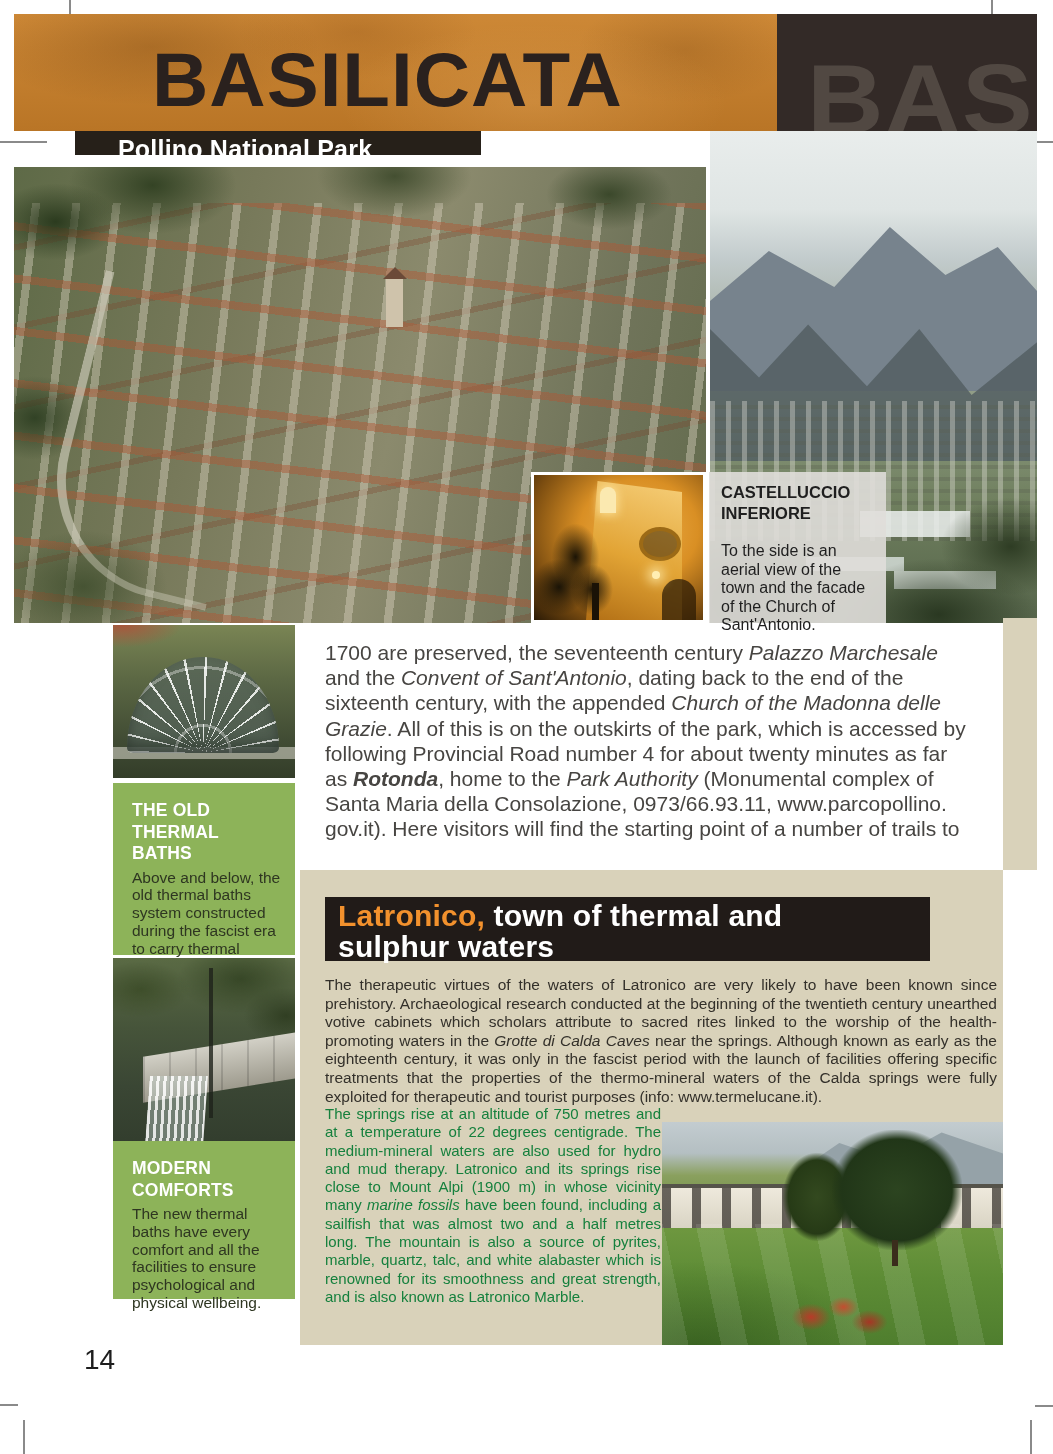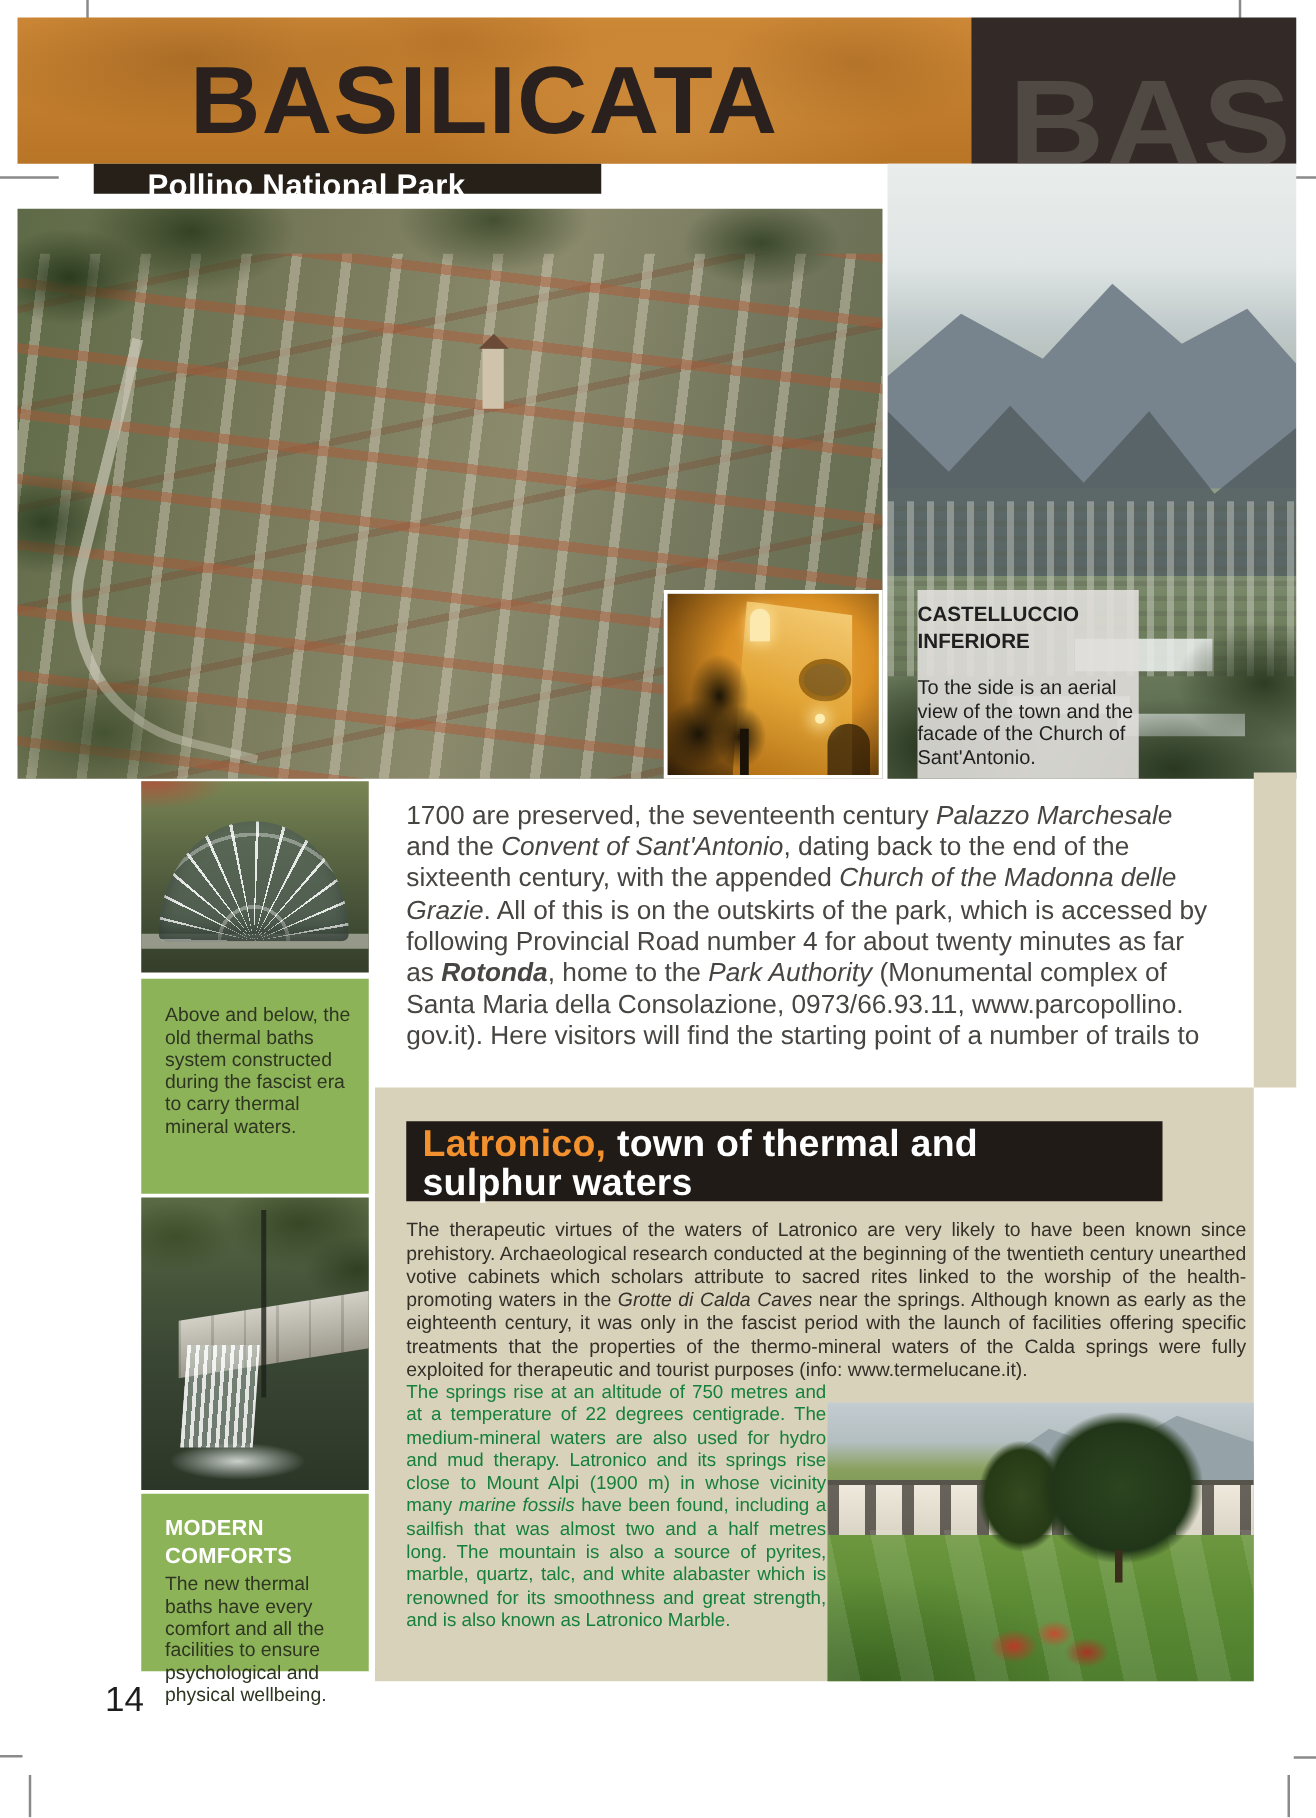--- a/index.html
+++ b/index.html
@@ -88,8 +88,8 @@
        radial-gradient(30px 36px at 60% 62%, rgba(16,12,4,.9), transparent 70%);}
   .church-photo .trunk{position:absolute;left:58px;top:108px;width:7px;height:40px;background:#1a1206;}
 
-  .caption-box{left:734px;top:472px;width:177px;height:151px;background:rgba(224,222,218,.9);
-      padding:10px 0;box-sizing:border-box;color:#1f1f1f;}
+  .caption-box{left:709px;top:472px;width:177px;height:151px;background:rgba(224,222,218,.9);
+      padding:10px 12px;box-sizing:border-box;color:#1f1f1f;}
   .caption-box .cap-title{font-size:16.5px;font-weight:bold;line-height:21px;}
   .caption-box .cap-body{font-size:16px;line-height:18.5px;margin-top:18px;}
 

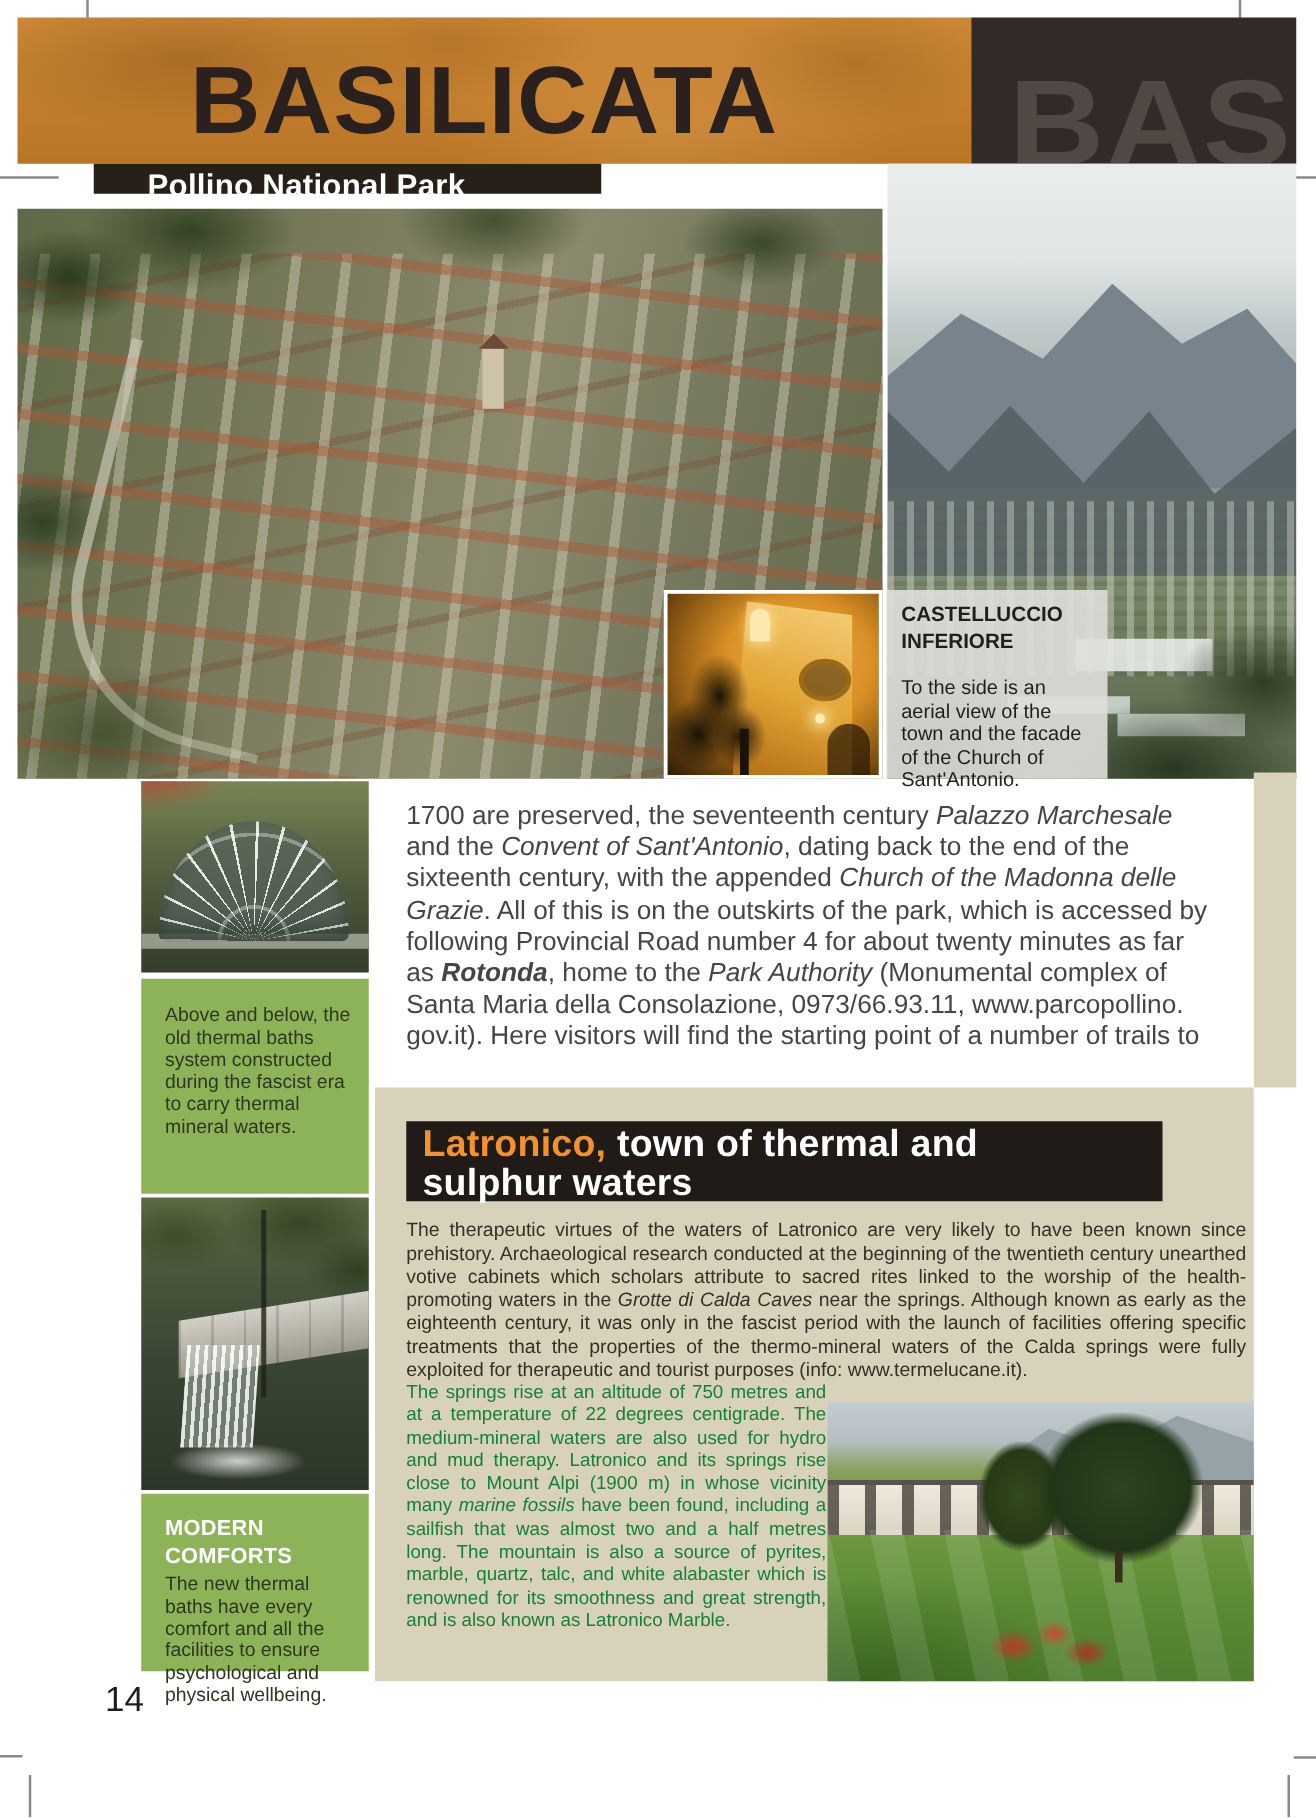--- a/index.html
+++ b/index.html
@@ -226,6 +226,10 @@
   </div>
 
   <div class="abs greenbox gb1">
+    <div class="gb-title">
+      <span>THE OLD</span><br>
+      <span>THERMAL BATHS</span>
+    </div>
     <div class="gb-body">Above and below, the old thermal baths system constructed during the fascist era to carry thermal mineral waters.</div>
   </div>
 

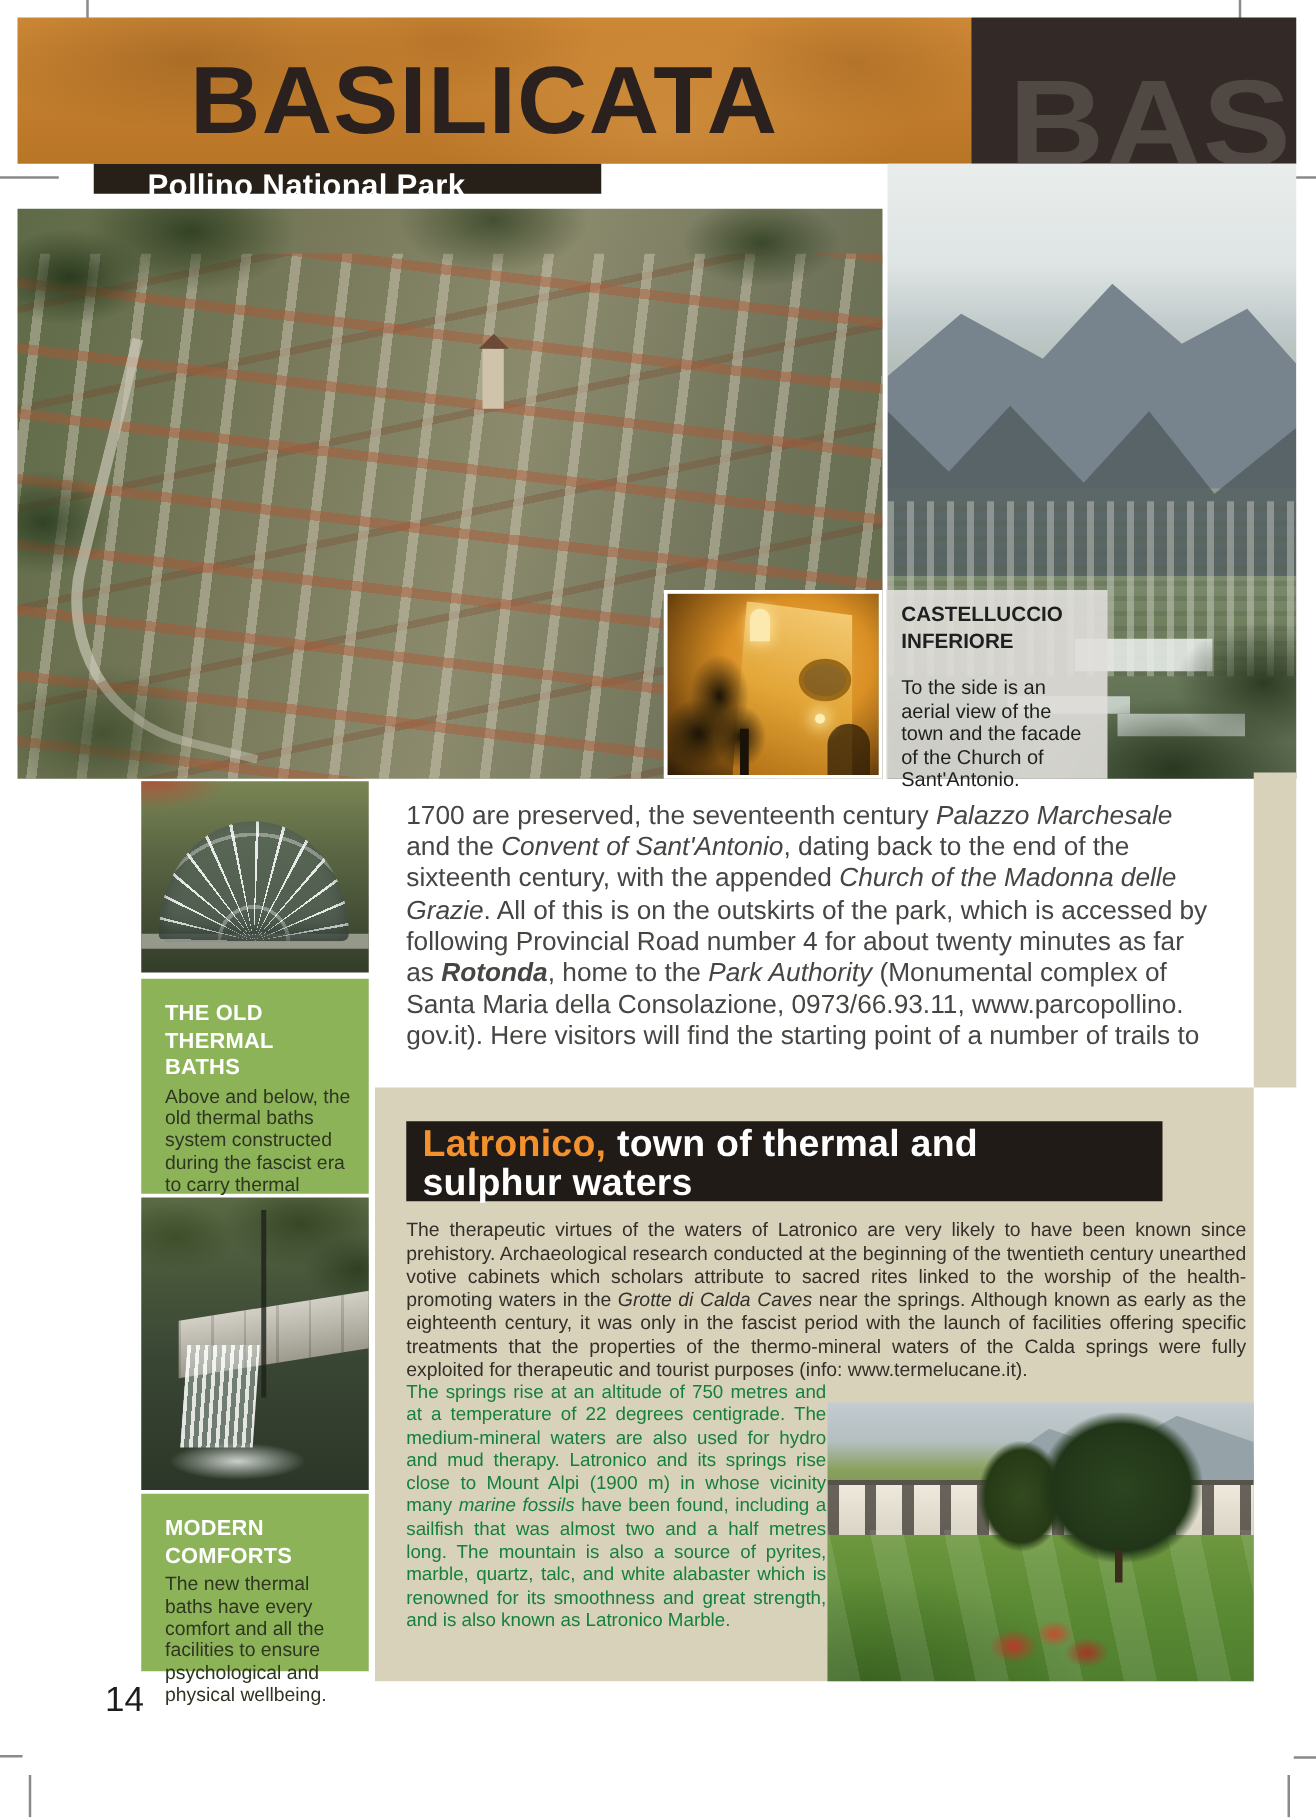--- a/index.html
+++ b/index.html
@@ -108,7 +108,7 @@
   .dome-photo .ledge{position:absolute;left:0px;top:122px;width:182px;height:12px;background:rgba(210,208,196,.6);}
   .greenbox{left:113px;width:182px;background:var(--green,#8db359);box-sizing:border-box;padding:17px 12px 0 19px;}
   .gb1{top:783px;height:172px;}
-  .gb2{top:1195px;height:142px;}
+  .gb2{top:1141px;height:158px;}
   .greenbox .gb-title{color:#fff;font-weight:bold;font-size:17.5px;line-height:21.5px;letter-spacing:.2px;}
   .greenbox .gb-body{color:#2e3621;font-size:15.5px;line-height:17.8px;margin-top:4px;}
   .stream-photo{left:113px;top:958px;width:182px;height:234px;overflow:hidden;

